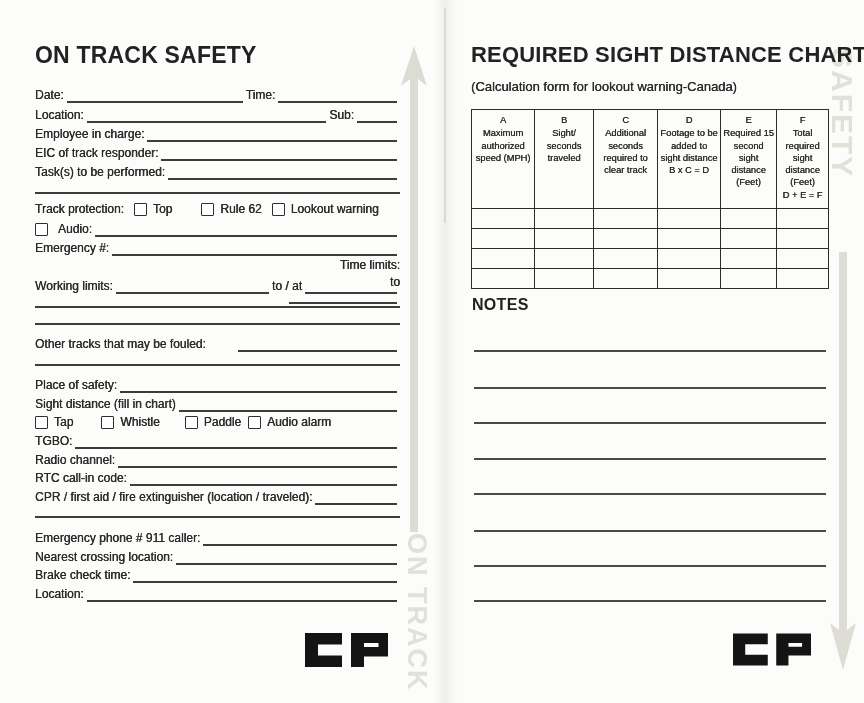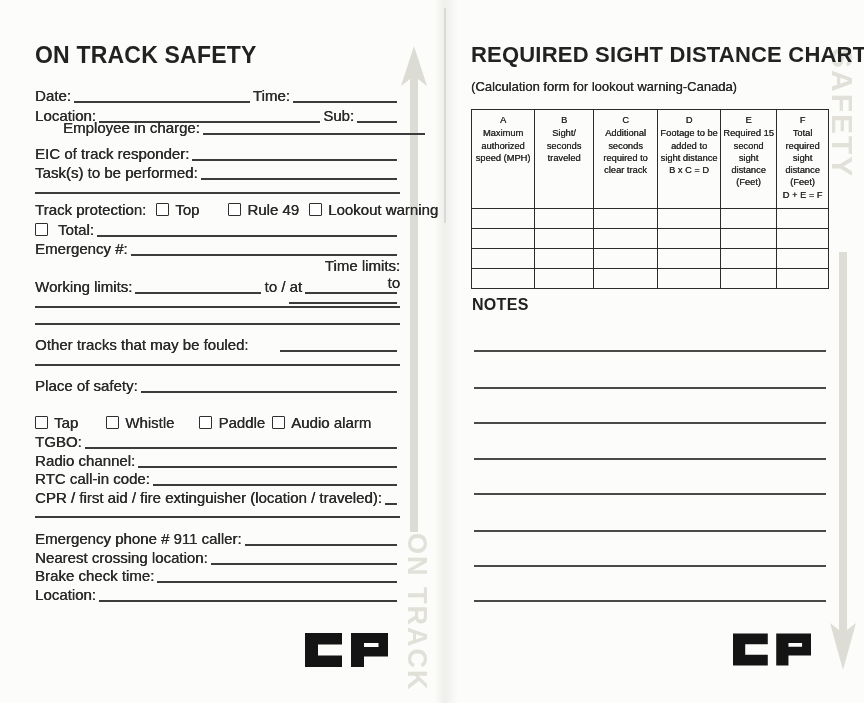--- a/index.html
+++ b/index.html
@@ -34,7 +34,7 @@
   
   .row{
     position:absolute;left:0;width:365px;height:17px;z-index:2;
-    display:flex;align-items:flex-end;font-size:15px;
+    display:flex;align-items:flex-end;font-size:12px;
   }
   .lbl{white-space:nowrap;line-height:15px;text-shadow:0.35px 0 0 currentColor;}
   .fill{flex:1 1 auto;height:12px;border-bottom:2px solid #3c3c3c;margin:0 3px;}

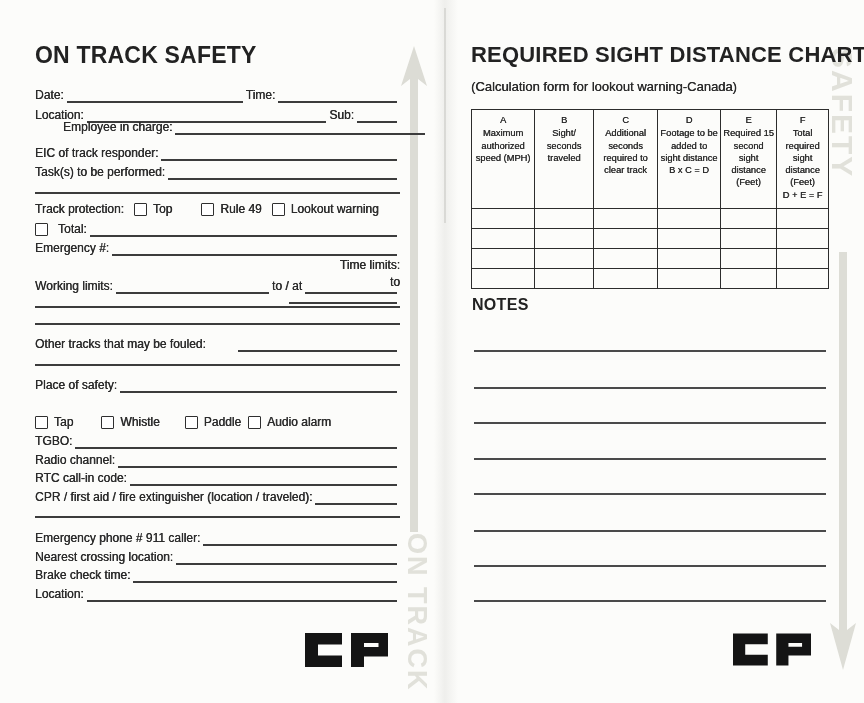--- a/index.html
+++ b/index.html
@@ -98,7 +98,7 @@
       <span class="fill fixed" style="width:40px;"></span>
     </div>
 
-    <div class="row" style="top:118px;margin-left:28px;">
+    <div class="row" style="top:125px;">
       <span class="lbl">Employee in charge:</span>
       <span class="fill"></span>
     </div>

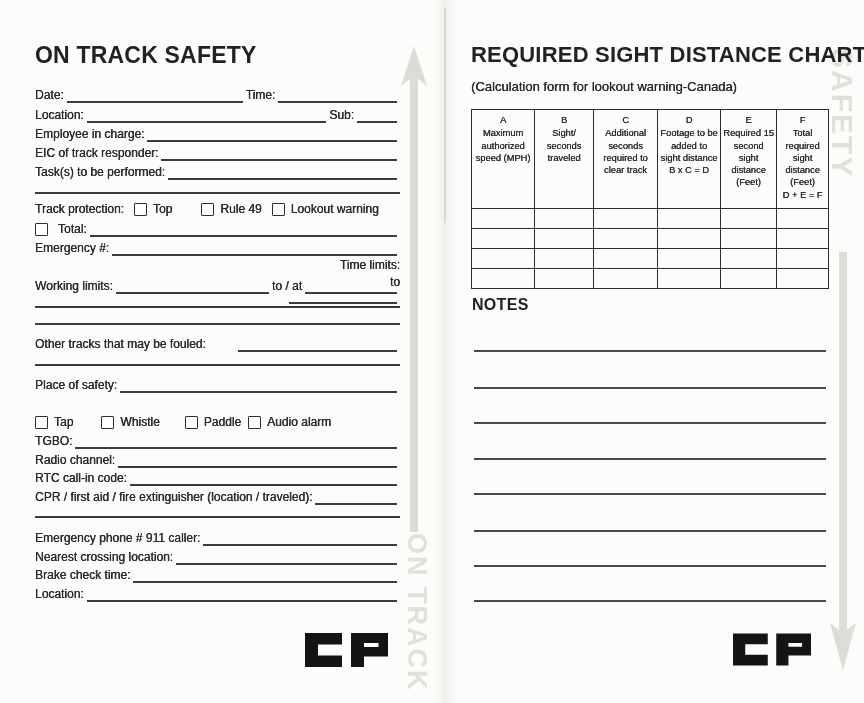--- a/index.html
+++ b/index.html
@@ -120,7 +120,7 @@
       <span class="cb" style="margin-left:10px;"></span>
       <span class="lbl">Top</span>
       <span class="cb" style="margin-left:29px;"></span>
-      <span class="lbl">Rule 49</span>
+      <span class="lbl">Rule 62</span>
       <span class="cb" style="margin-left:10px;"></span>
       <span class="lbl">Lookout warning</span>
     </div>

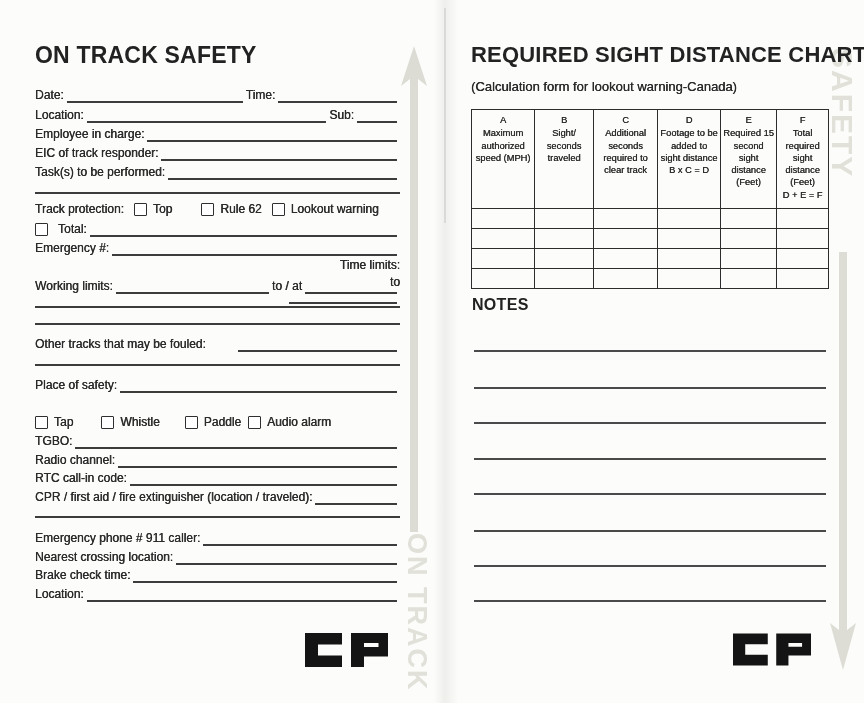--- a/index.html
+++ b/index.html
@@ -127,7 +127,7 @@
 
     <div class="row" style="top:220px;">
       <span class="cb"></span>
-      <span class="lbl" style="margin-left:4px;">Total:</span>
+      <span class="lbl" style="margin-left:4px;">Audio:</span>
       <span class="fill"></span>
     </div>
 

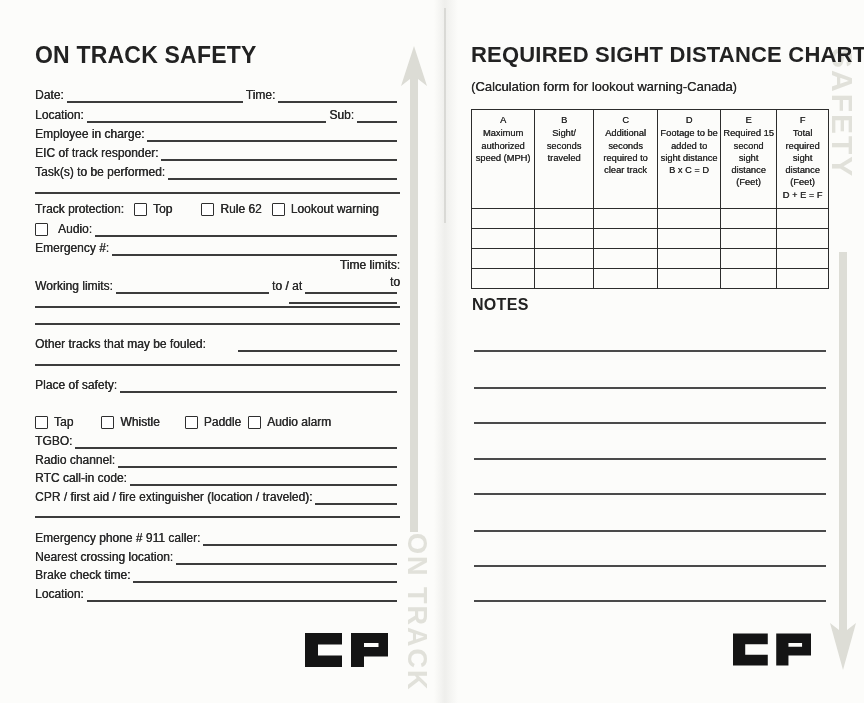--- a/index.html
+++ b/index.html
@@ -165,6 +165,10 @@
       <span class="fill"></span>
     </div>
 
+    <div class="row" style="top:395px;">
+      <span class="lbl">Sight distance (fill in chart)</span>
+      <span class="fill"></span>
+    </div>
 
     <div class="row" style="top:413px;">
       <span class="cb"></span>

